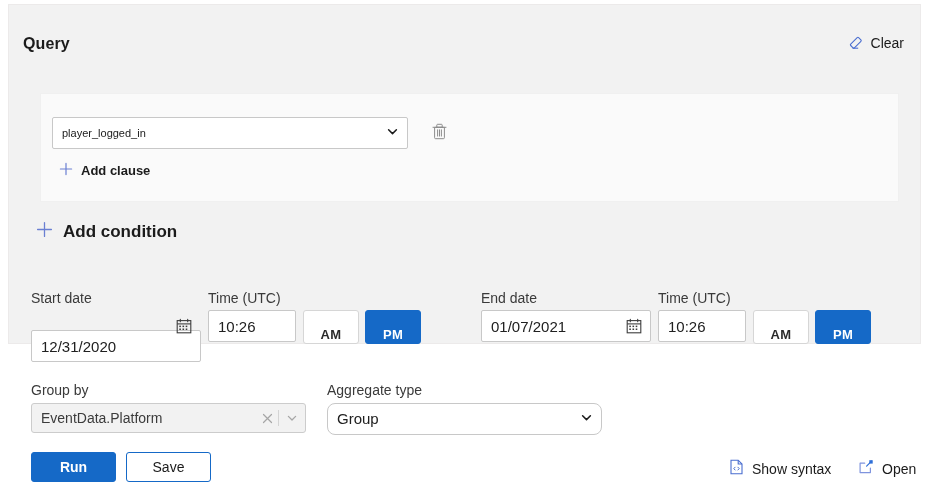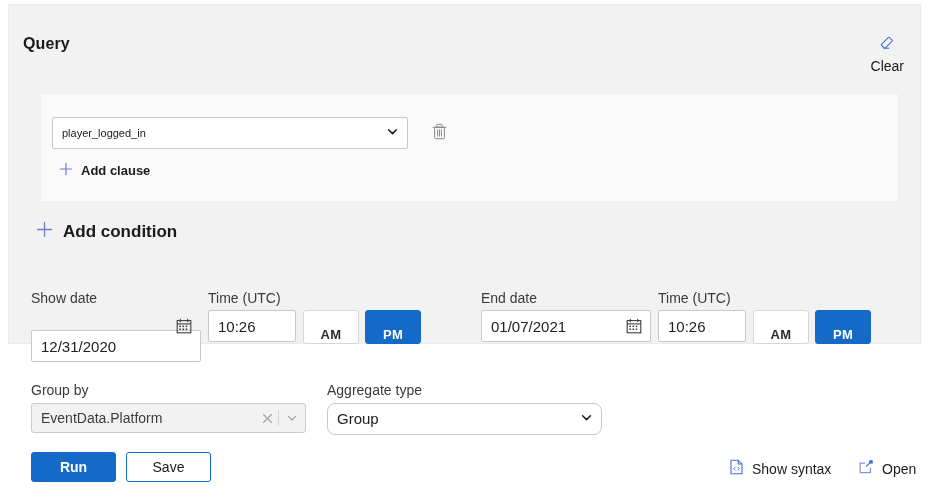--- a/index.html
+++ b/index.html
@@ -50,7 +50,6 @@
     cursor: pointer;
     font-size: 14px;
     color: #1b1b1b;
-    flex-direction: column;
   }
   .clear-link svg { display:block; }
 

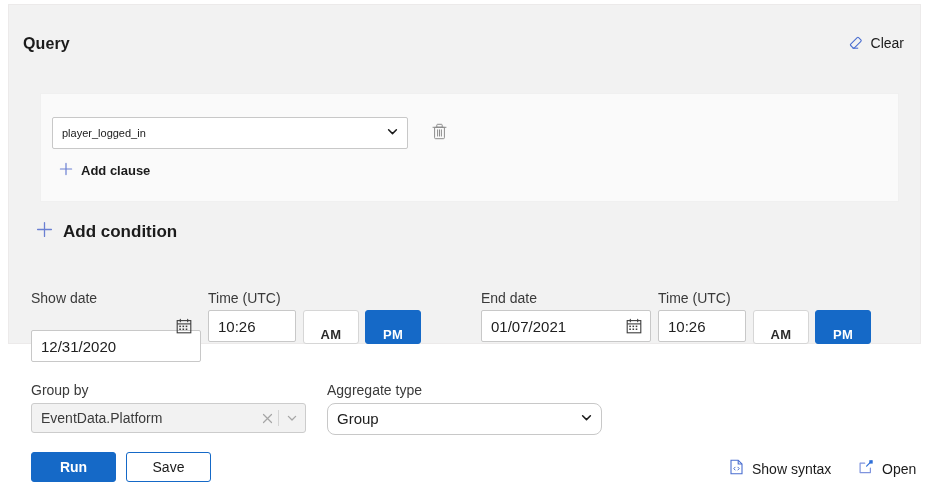--- a/index.html
+++ b/index.html
@@ -342,7 +342,7 @@
     <span>Add condition</span>
   </div>
 
-  <div class="field-label" style="left:22px; top:285px;">Show date</div>
+  <div class="field-label" style="left:22px; top:285px;">Start date</div>
   <input class="txt-input" style="left: 22px; top: 305px; width: 170px; margin-top: 20px;" value="12/31/2020">
   <span class="cal-icon" style="left:167px; top:313px;">
     <svg width="16" height="16" viewBox="0 0 16 16" fill="none">

